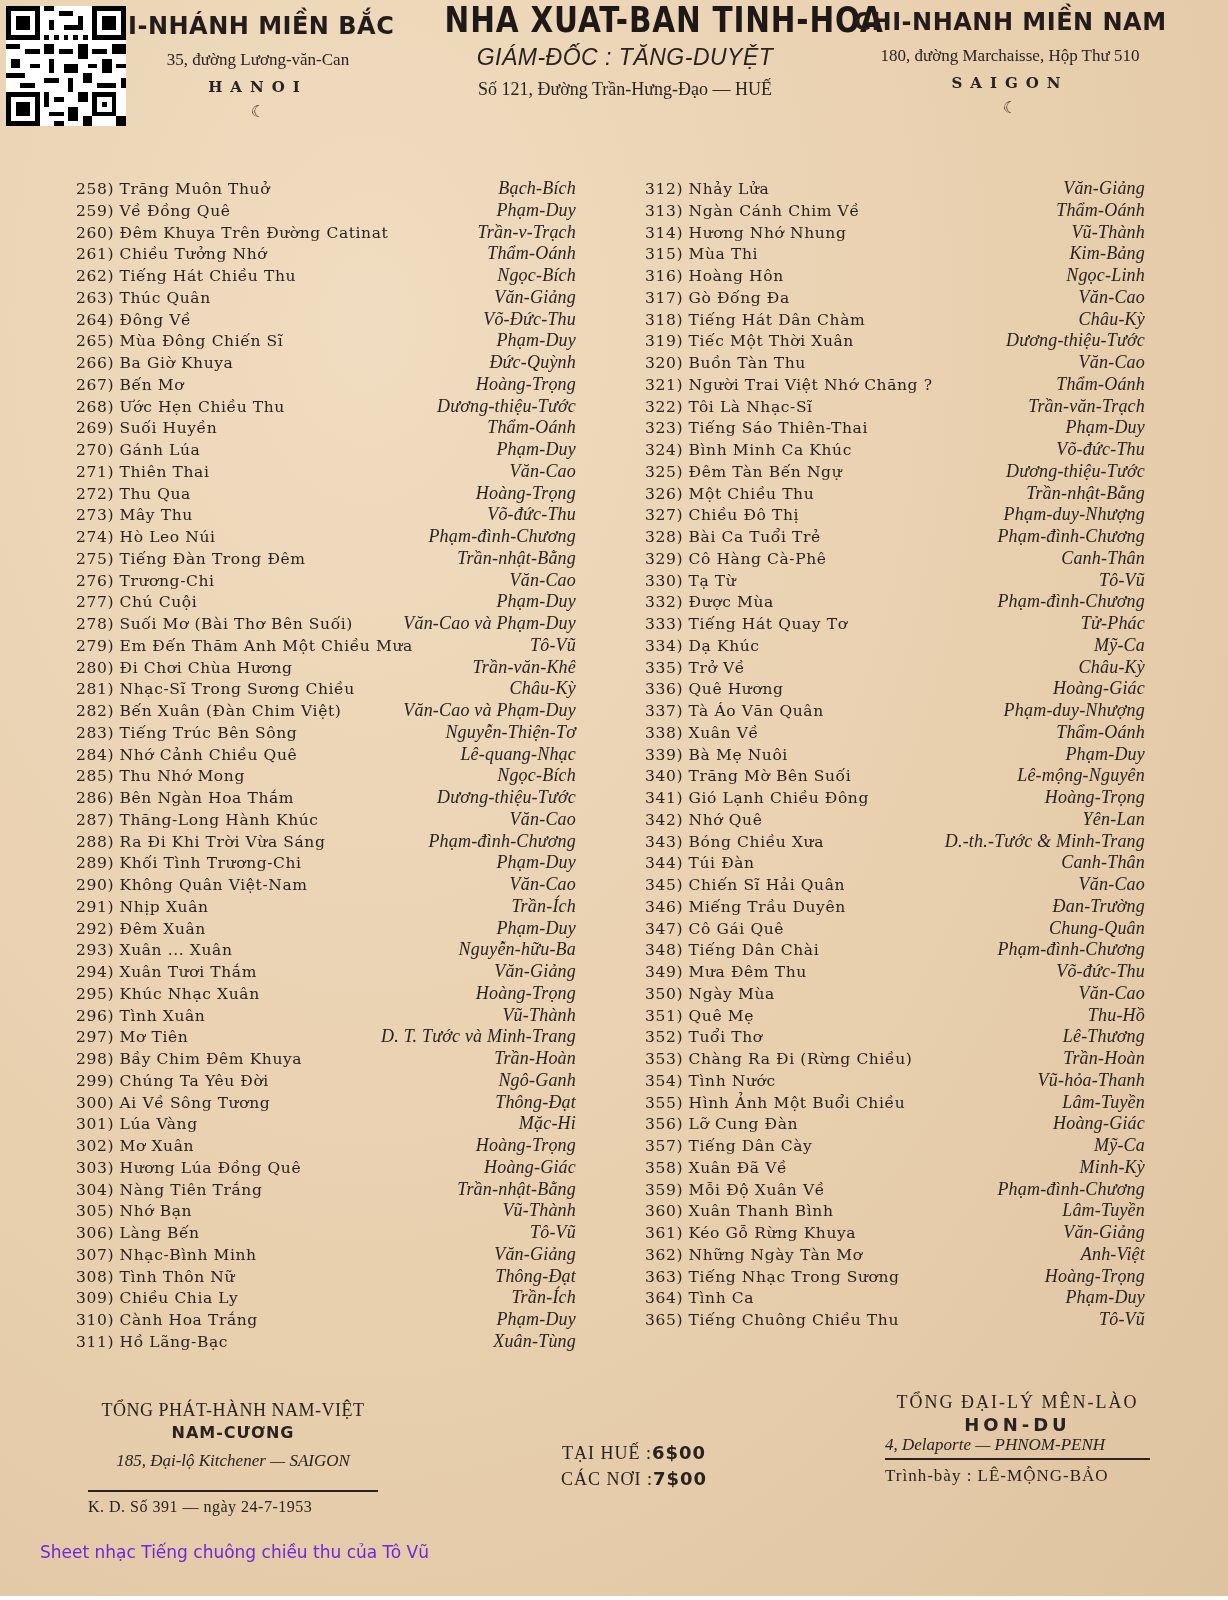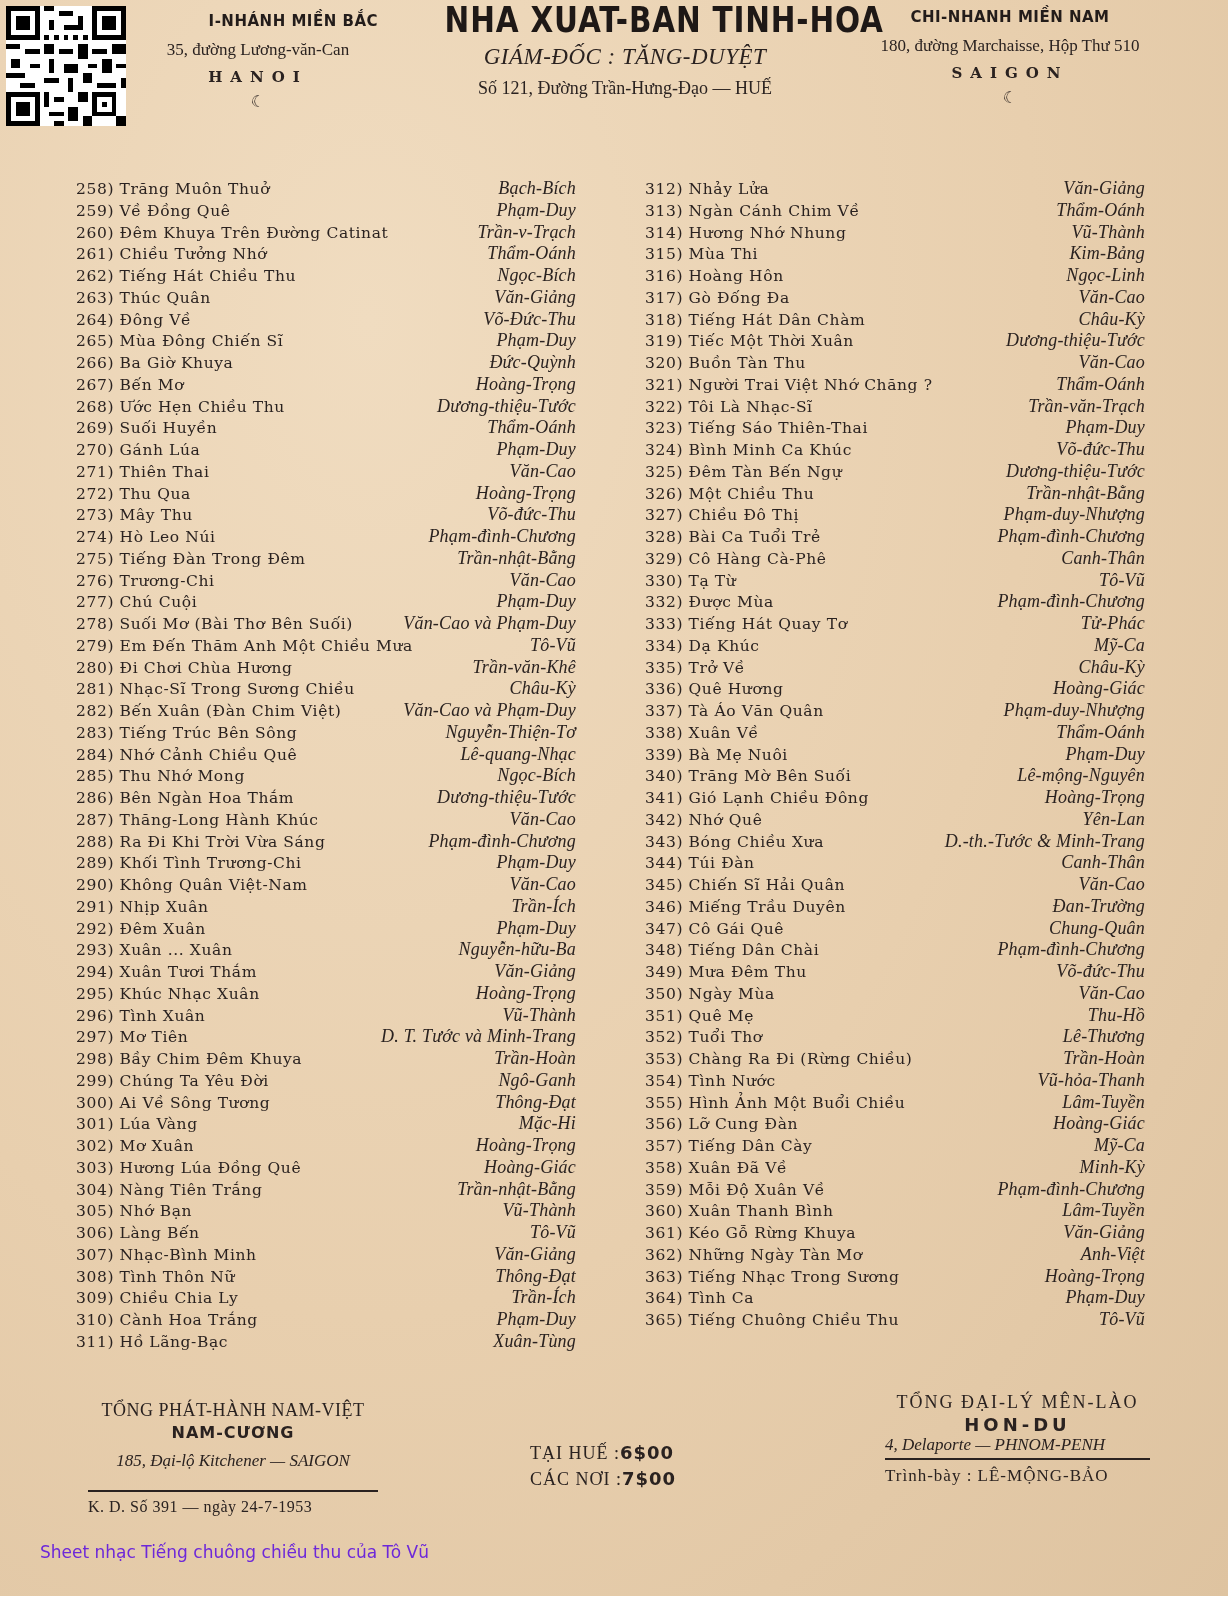--- a/index.html
+++ b/index.html
@@ -22,7 +22,7 @@
   .hdr-center { position: absolute; left: 405px; top: 0px; width: 440px; text-align: center; }
   .hdr-right { position: absolute; left: 850px; top: 8px; width: 320px; text-align: center; }
 
-  .branch-title { font-family: "DejaVu Sans", sans-serif; font-weight: bold; font-size: 15px; letter-spacing: 0.5px; color: #231c1a; white-space: nowrap; }
+  .branch-title { font-family: "DejaVu Sans", sans-serif; font-weight: bold; font-size: 24px; letter-spacing: 0.5px; color: #231c1a; white-space: nowrap; }
   .hdr-left .branch-title { text-align: right; padding-right: 10px; }
   .addr { font-family: "Liberation Serif", serif; font-size: 17px; margin-top: 10px; white-space: nowrap; }
   .city { font-family: "DejaVu Serif", serif; font-weight: bold; font-size: 15px; letter-spacing: 8px; margin-top: 8px; }

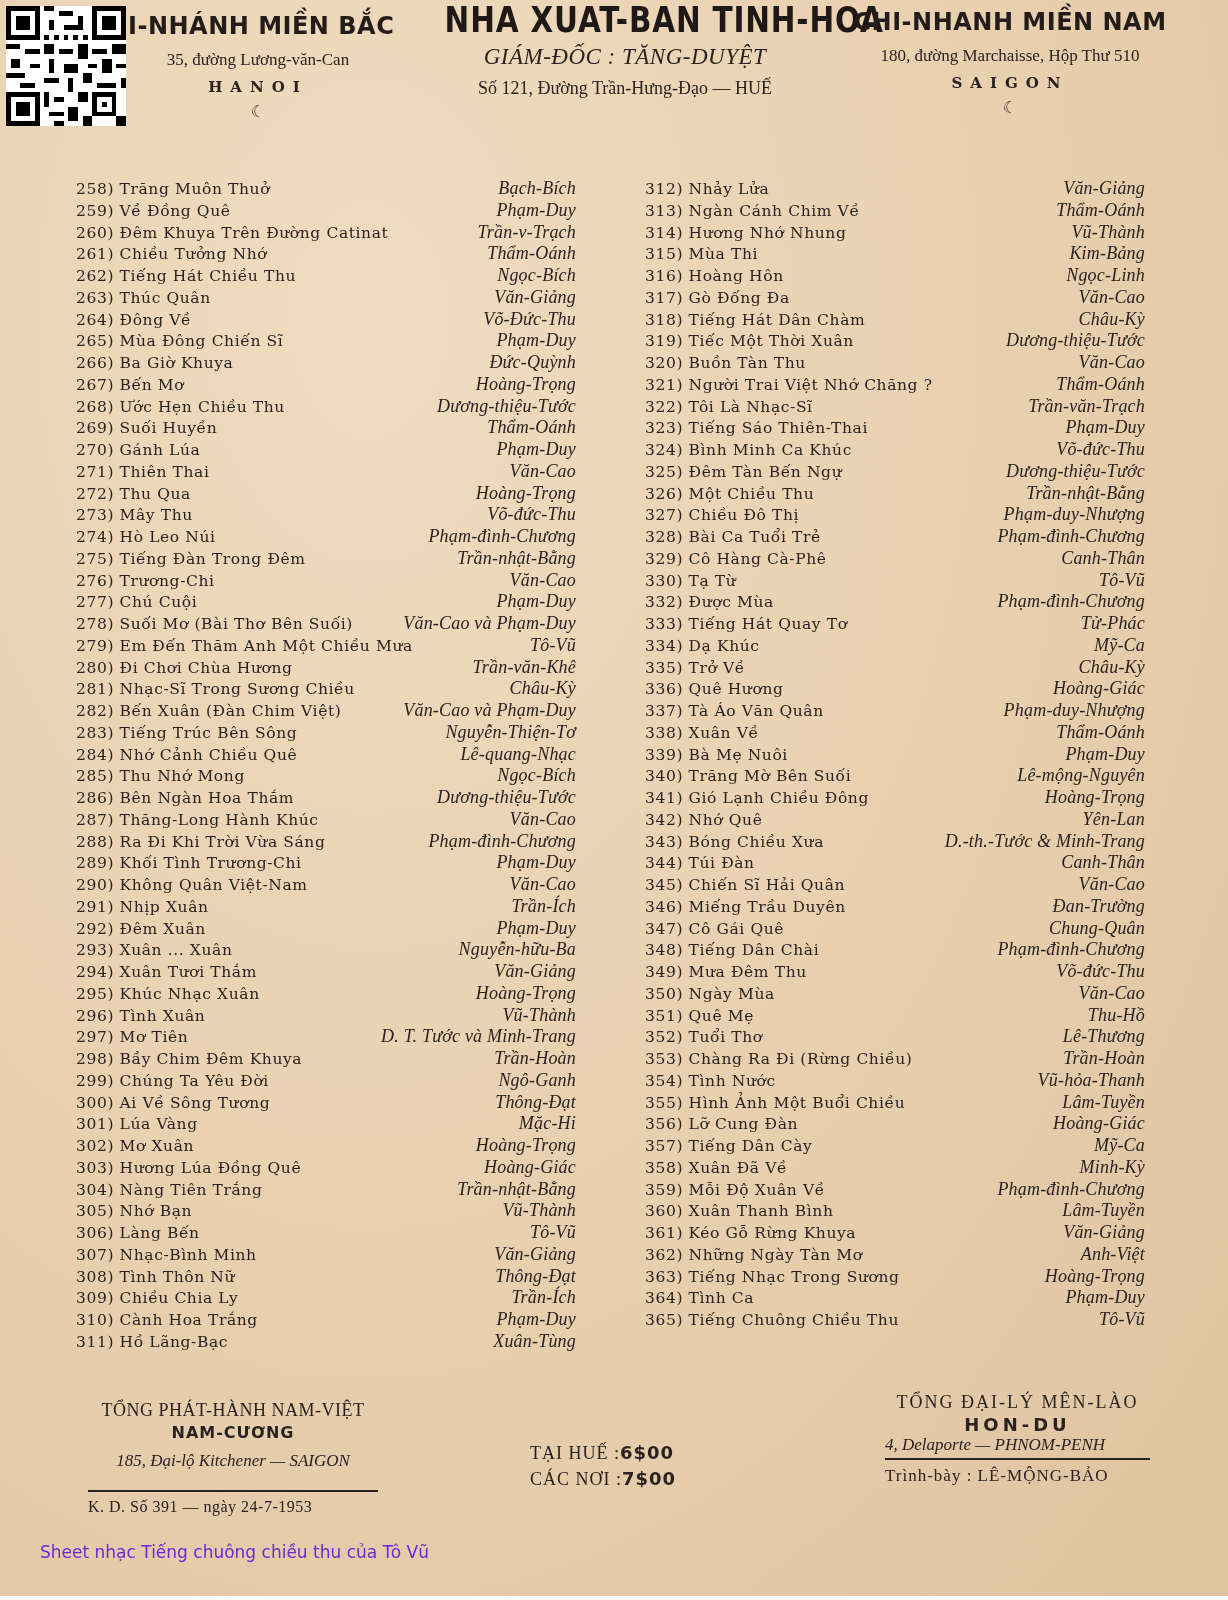--- a/index.html
+++ b/index.html
@@ -29,7 +29,7 @@
   .moon { font-size: 16px; margin-top: 6px; }
 
   .publisher { font-family: "DejaVu Sans", sans-serif; font-weight: bold; font-size: 36px; letter-spacing: 1px; transform: scaleX(0.82); transform-origin: center; white-space: nowrap; color: #1e1816; line-height: 40px; }
-  .director { font-family: Liberation Serif, serif; font-style: italic; font-size: 23px; margin-top: 4px; letter-spacing: 0.5px; white-space: nowrap; }
+  .director { font-family: Liberation Sans, sans-serif; font-style: italic; font-size: 23px; margin-top: 4px; letter-spacing: 0.5px; white-space: nowrap; }
   .hq-addr { font-family: "Liberation Serif", serif; font-size: 18px; margin-top: 8px; white-space: nowrap; }
 
   .col { position: absolute; top: 178px; }

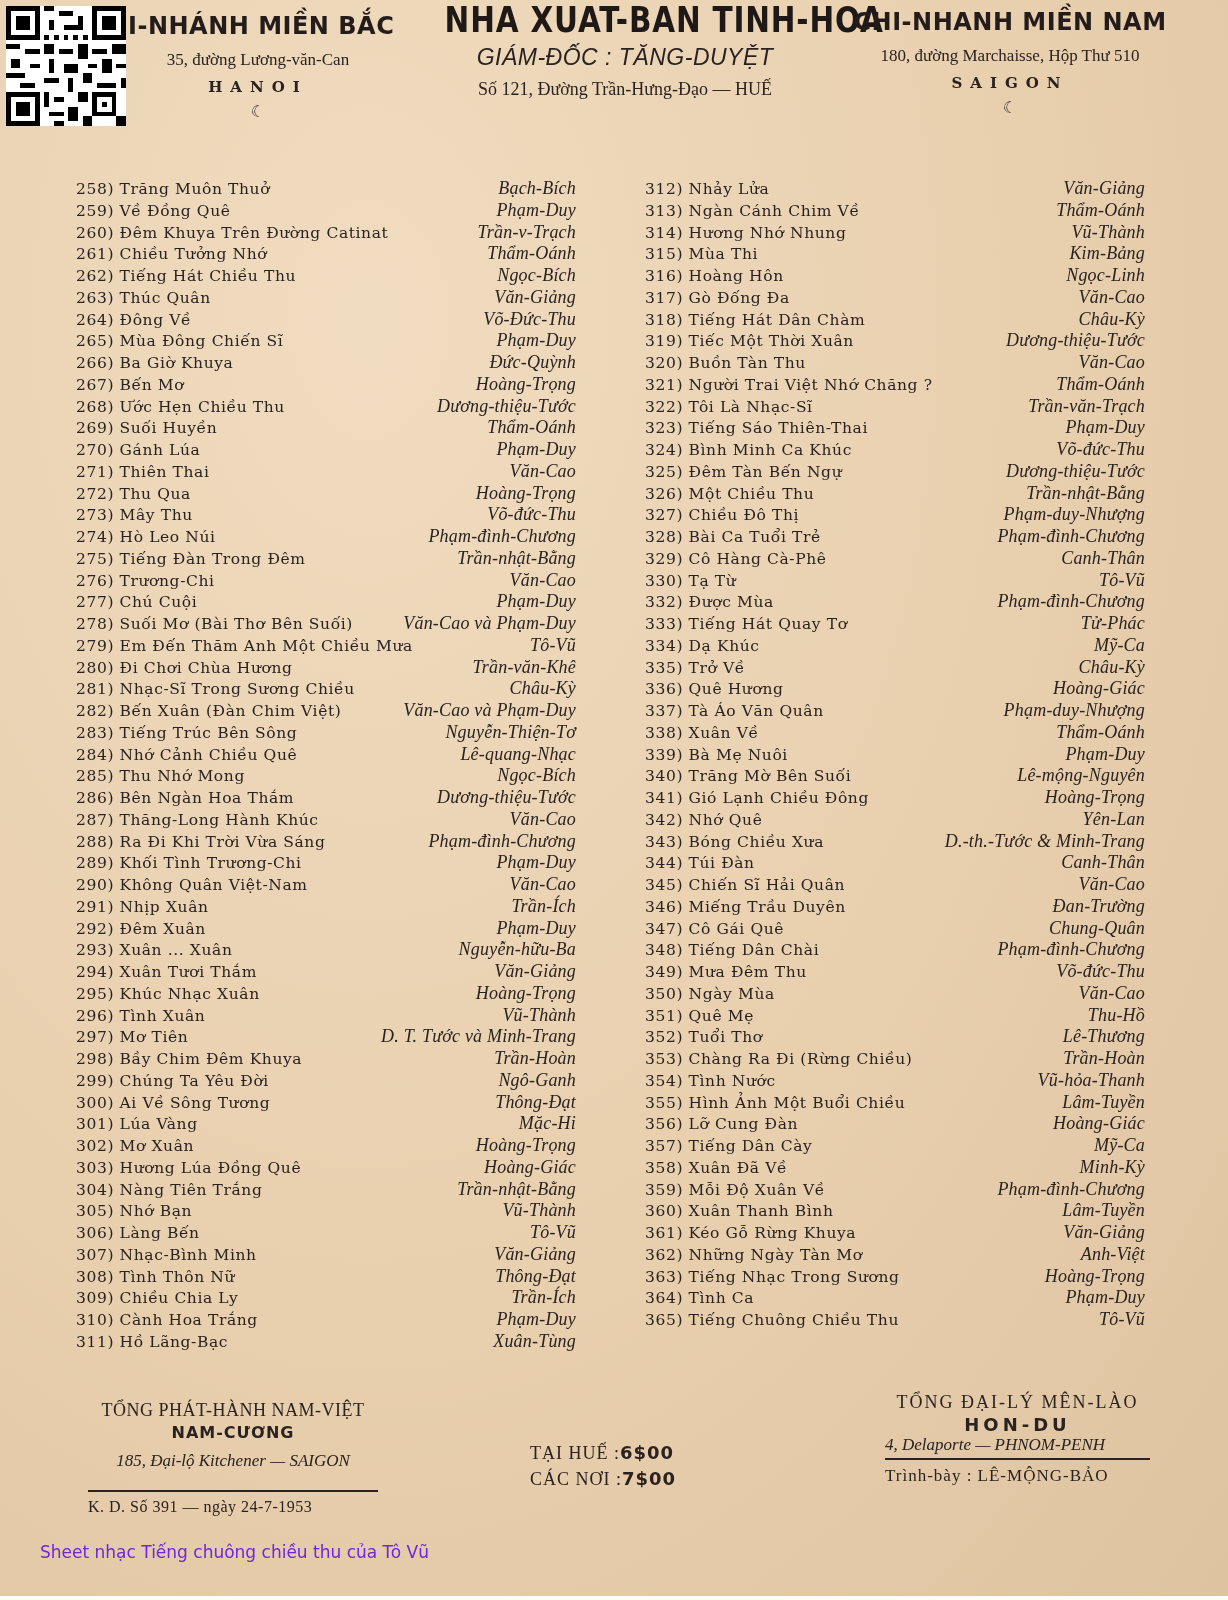--- a/index.html
+++ b/index.html
@@ -46,7 +46,7 @@
   .ft-left .l4 { font-family: "Liberation Serif", serif; font-size: 16px; margin-top: 6px; text-align: left; white-space: nowrap; letter-spacing: 0.5px; }
 
   .ft-center { position: absolute; left: 530px; top: 1440px; width: 200px; }
-  .price-row { display: flex; justify-content: flex-start; font-family: "Liberation Serif", serif; font-size: 18px; line-height: 26px; letter-spacing: 1px; }
+  .price-row { display: flex; justify-content: center; font-family: "Liberation Serif", serif; font-size: 18px; line-height: 26px; letter-spacing: 1px; margin-left: 8px; }
   .price-row .price { font-family: "DejaVu Sans", sans-serif; font-weight: bold; font-size: 18px; letter-spacing: 1px; }
 
   .ft-right { position: absolute; left: 885px; top: 1392px; width: 265px; text-align: center; }

